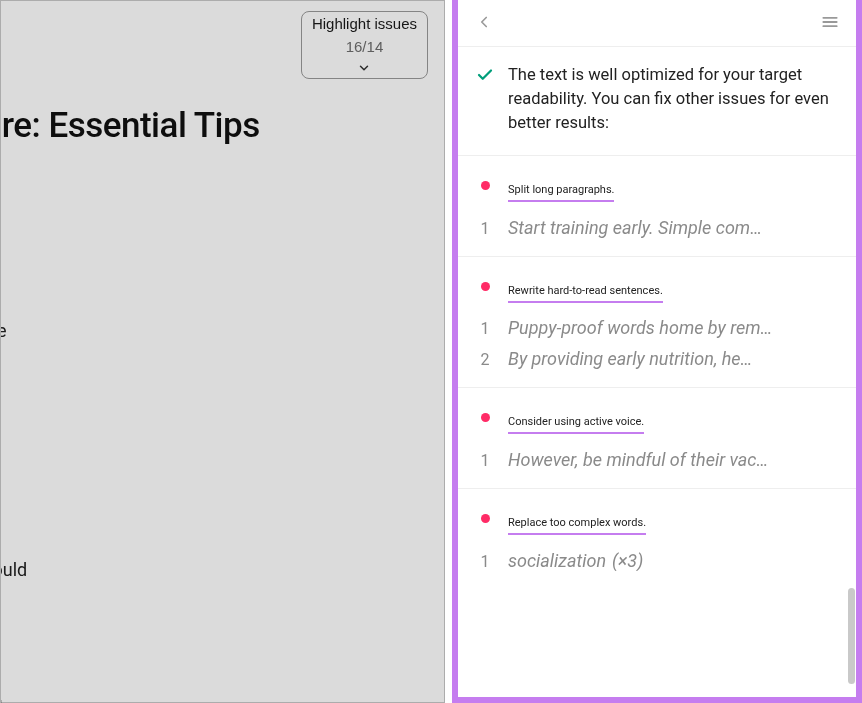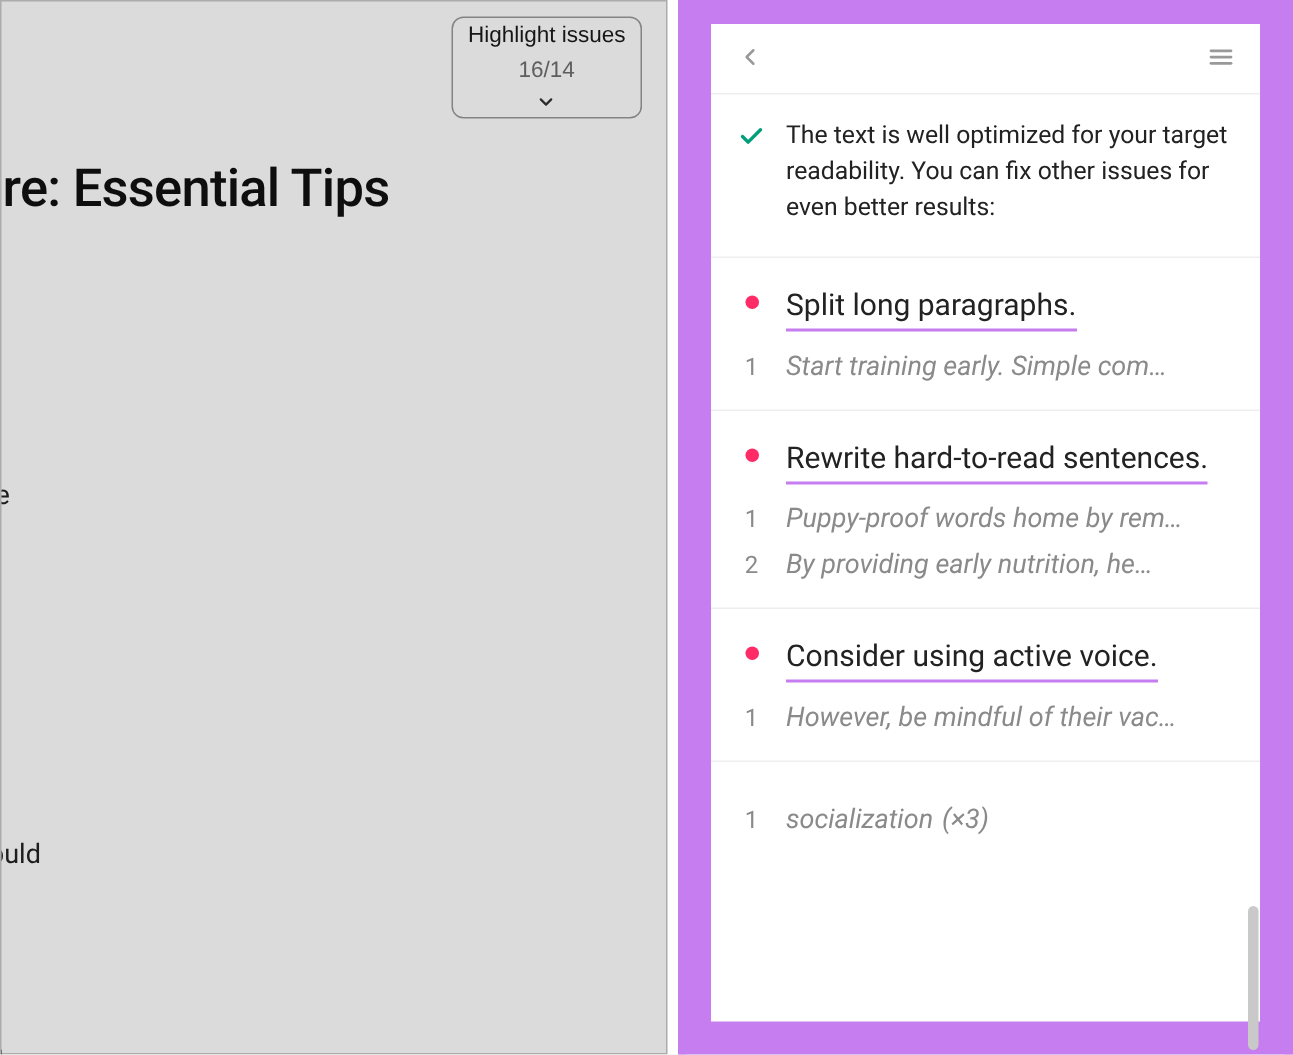--- a/index.html
+++ b/index.html
@@ -25,7 +25,7 @@
   .p3 { margin-top: 110px; }
 
   
-  .panel-wrap { position: absolute; left: 452px; top: 0; width: 410px; height: 703px; border-left: 6px solid #c57def; border-right: 6px solid #c57def; border-bottom: 6px solid #c57def; background: #c57def; padding: 16px; }
+  .panel-wrap { position: absolute; left: 452px; top: 0; width: 410px; height: 703px; border-left: 6px solid #c57def; border-right: 6px solid #c57def; border-bottom: 6px solid #c57def; background: #c57def; padding: 0; }
   .panel { width: 100%; height: 100%; background: #fff; display: flex; flex-direction: column; position: relative; }
   .panel-head { display: flex; align-items: center; justify-content: space-between; padding: 10px 14px 12px 14px; border-bottom: 1px solid #eeeeee; }
   .icon-btn { width: 24px; height: 24px; display: flex; align-items: center; justify-content: center; color: #888; cursor: pointer; }

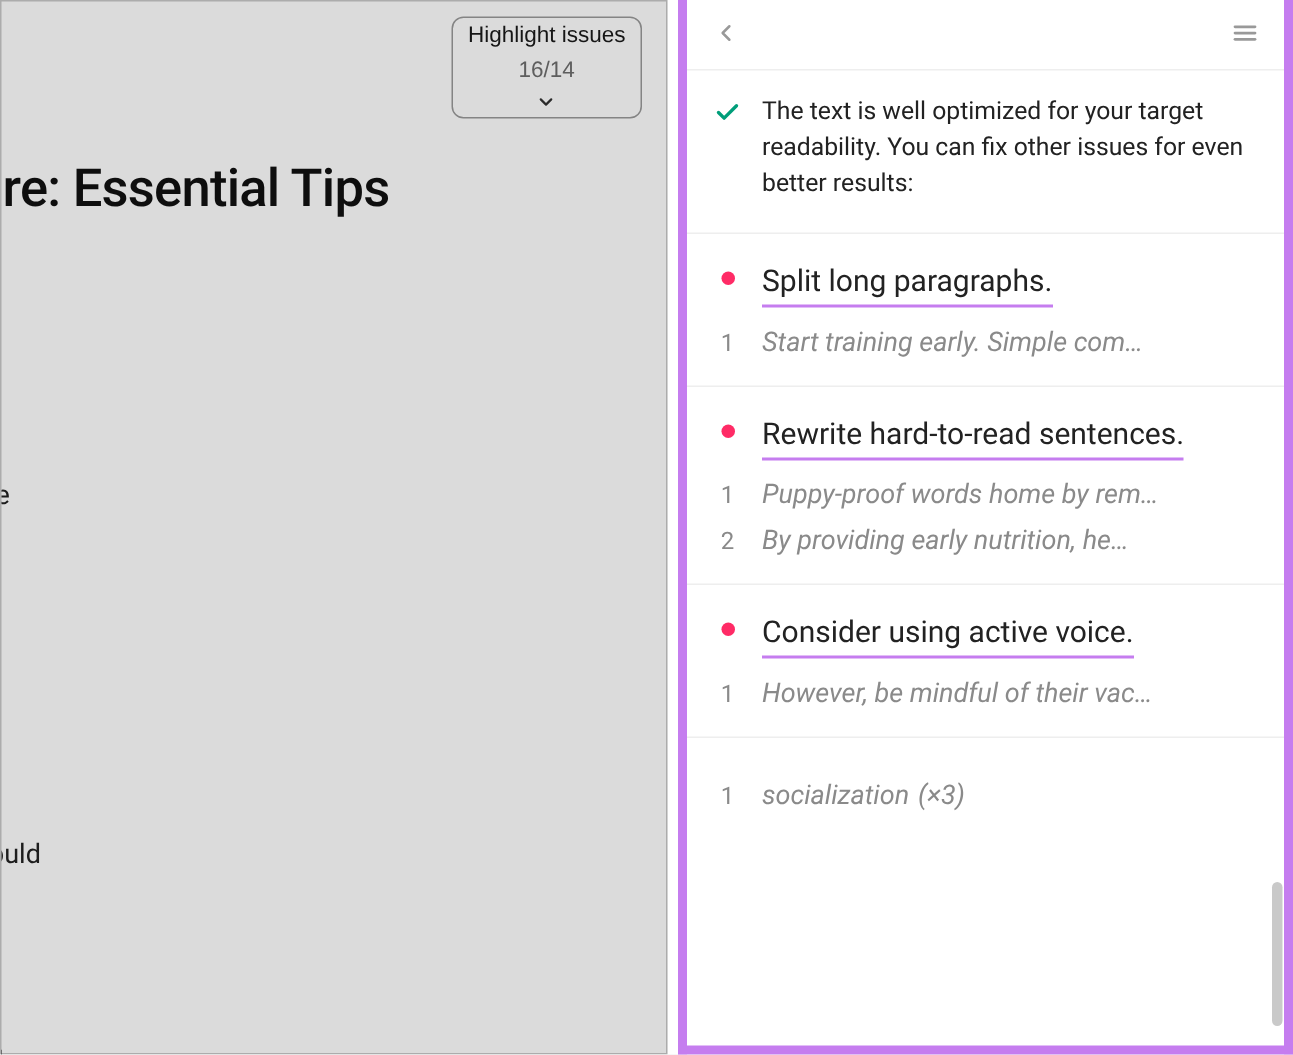--- a/index.html
+++ b/index.html
@@ -40,7 +40,7 @@
   .issue-head { display: flex; align-items: flex-start; gap: 14px; margin-bottom: 14px; }
   .dot-col { flex: 0 0 18px; display: flex; justify-content: center; padding-top: 7px; }
   .red-dot { width: 9px; height: 9px; border-radius: 50%; background: #ff2b66; }
-  .issue-title { font-size: 20px; color: #222; line-height: 1.35; padding-bottom: 4px; border-bottom: 2.5px solid #c57def; display: inline; }
+  .issue-title { font-size: 11px; color: #222; line-height: 1.35; padding-bottom: 4px; border-bottom: 2.5px solid #c57def; display: inline; }
   .issue-title-wrap { line-height: 1.8; }
 
   .issue-item { display: flex; align-items: baseline; gap: 14px; margin-top: 10px; }

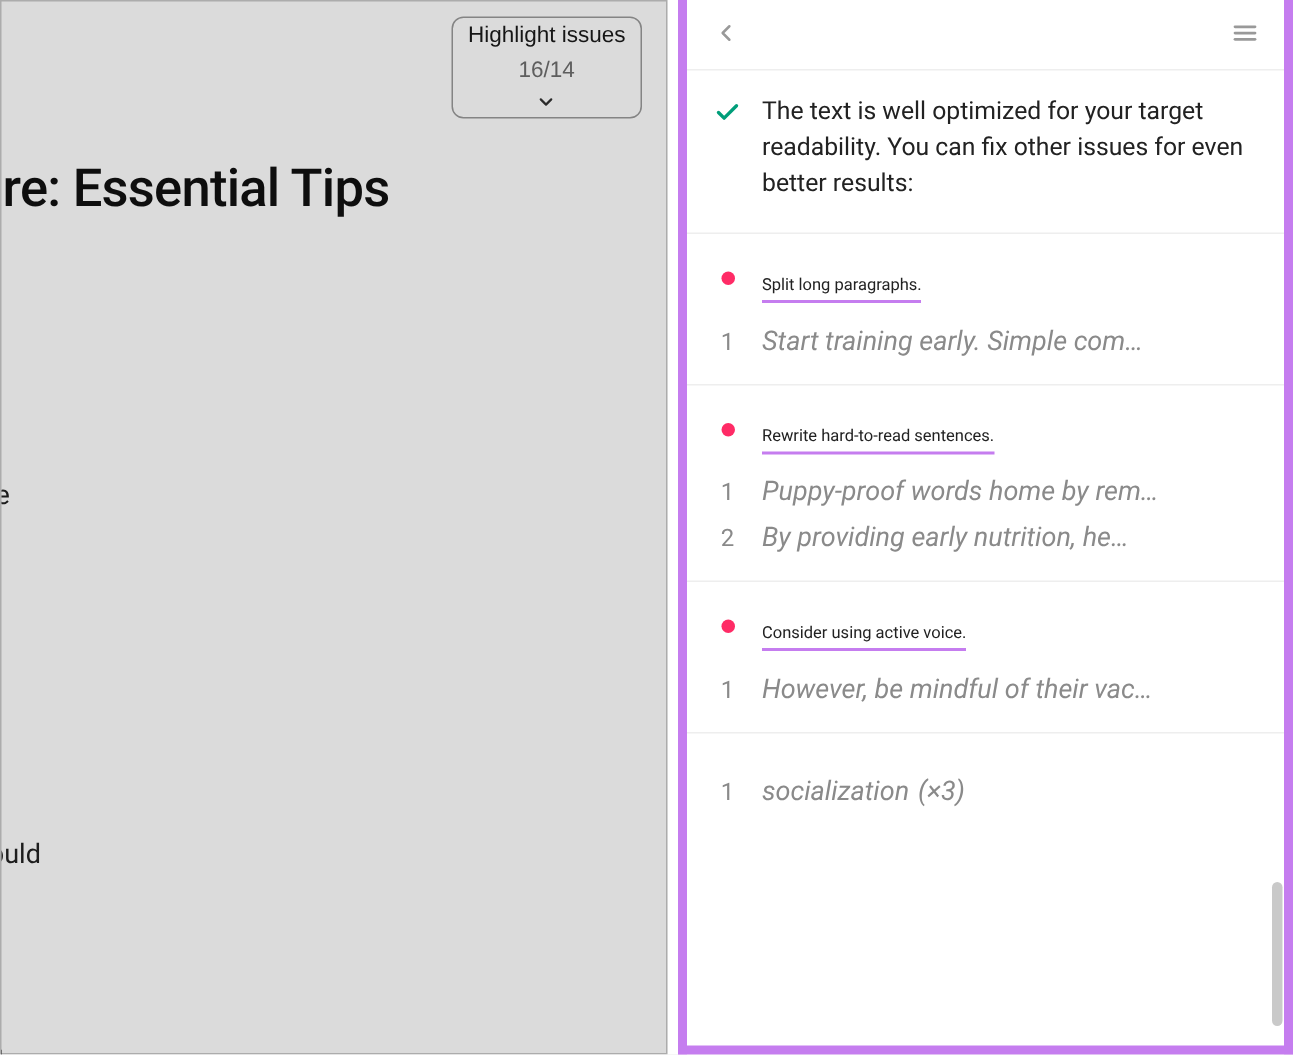--- a/index.html
+++ b/index.html
@@ -163,6 +163,12 @@
       </div>
 
       <div class="issue-block" style="border-bottom:none;">
+        <div class="issue-head">
+          <div class="dot-col">
+                <div class="red-dot"></div>
+              </div>
+          <div class="issue-title-wrap"><span class="issue-title">Replace too complex words.</span></div>
+        </div>
         <div class="issue-item">
           <div class="issue-num">1</div>
           <div class="issue-sample">

